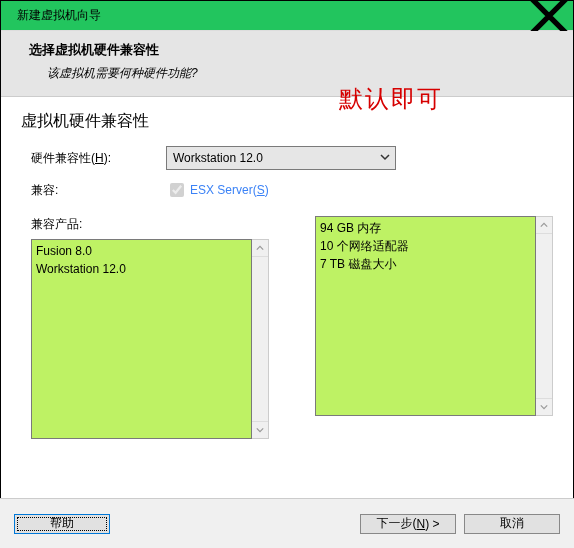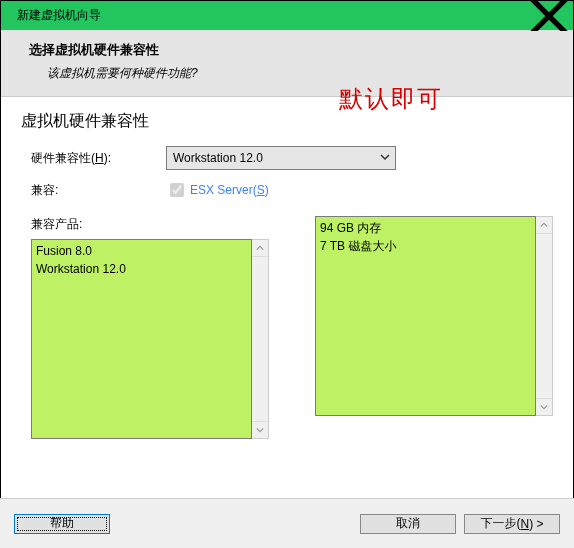--- a/index.html
+++ b/index.html
@@ -234,6 +234,7 @@
       <div class="list-wrap">
         <div class="listbox">
           <div>94 GB 内存</div>
+          <div>10 个网络适配器</div>
           <div>7 TB 磁盘大小</div>
         </div>
         <div class="scrollbar">

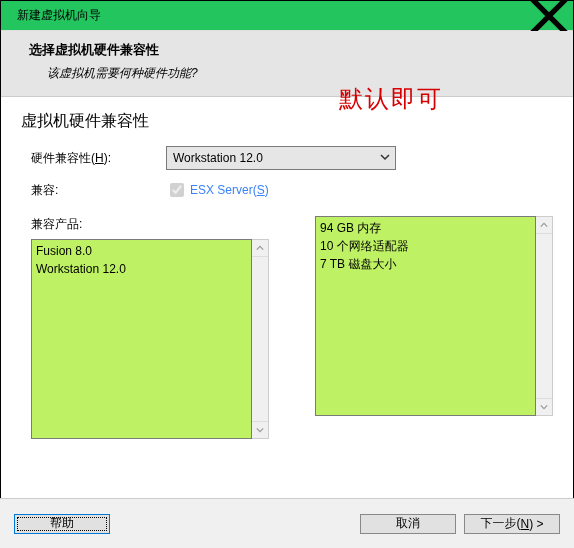--- a/index.html
+++ b/index.html
@@ -262,13 +262,13 @@
   </div>
   <div class="spacer"></div>
   <div class="btn">
-    <span>取消</span>
-  </div>
-  <div class="btn">
     <span>下一步(</span>
       <span class="ul">N</span>
       <span>) &gt;</span>
   </div>
+  <div class="btn">
+    <span>取消</span>
+  </div>
 </div>
 
 </body></html>

